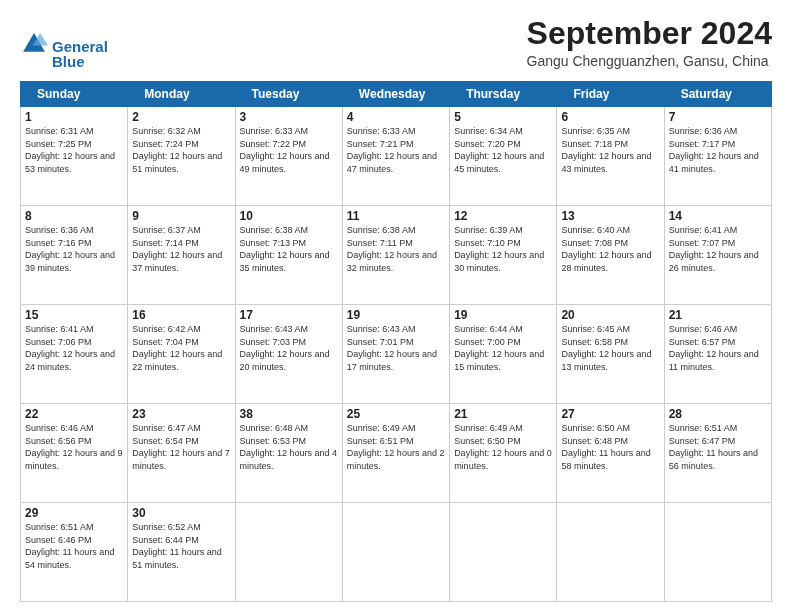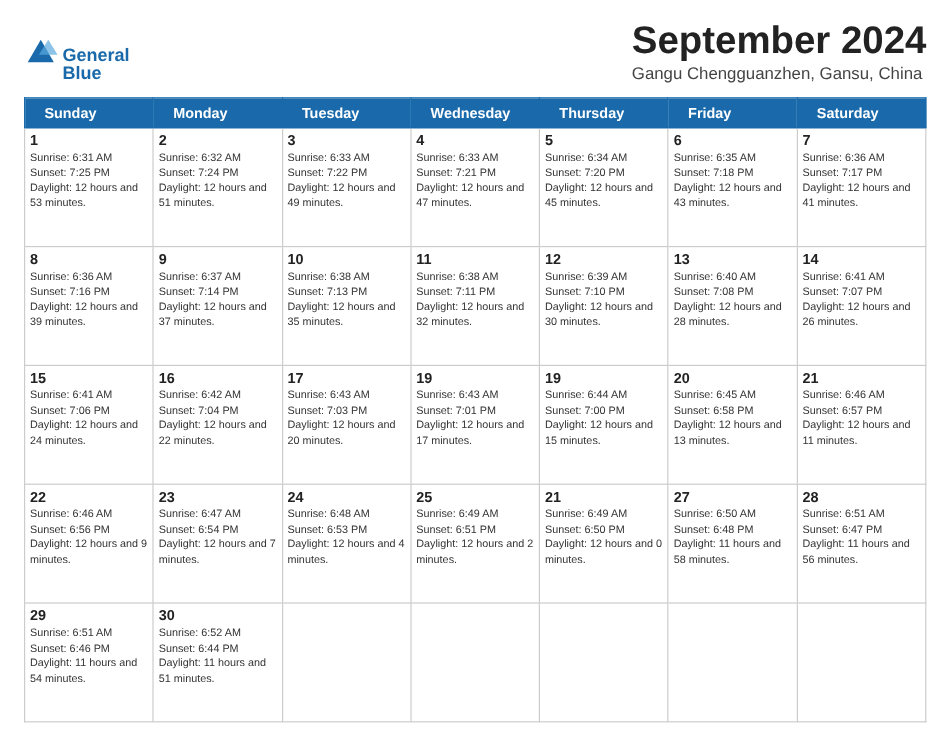--- a/index.html
+++ b/index.html
@@ -231,7 +231,7 @@
 <div class="day-info">Sunrise: 6:47 AM<br>Sunset: 6:54 PM<br>Daylight: 12 hours and 7 minutes.</div>
           </td>
           <td>
-            <span class="day-num">24</span>
+            <span class="day-num">38</span>
 <div class="day-info">Sunrise: 6:48 AM<br>Sunset: 6:53 PM<br>Daylight: 12 hours and 4 minutes.</div>
           </td>
           <td>

